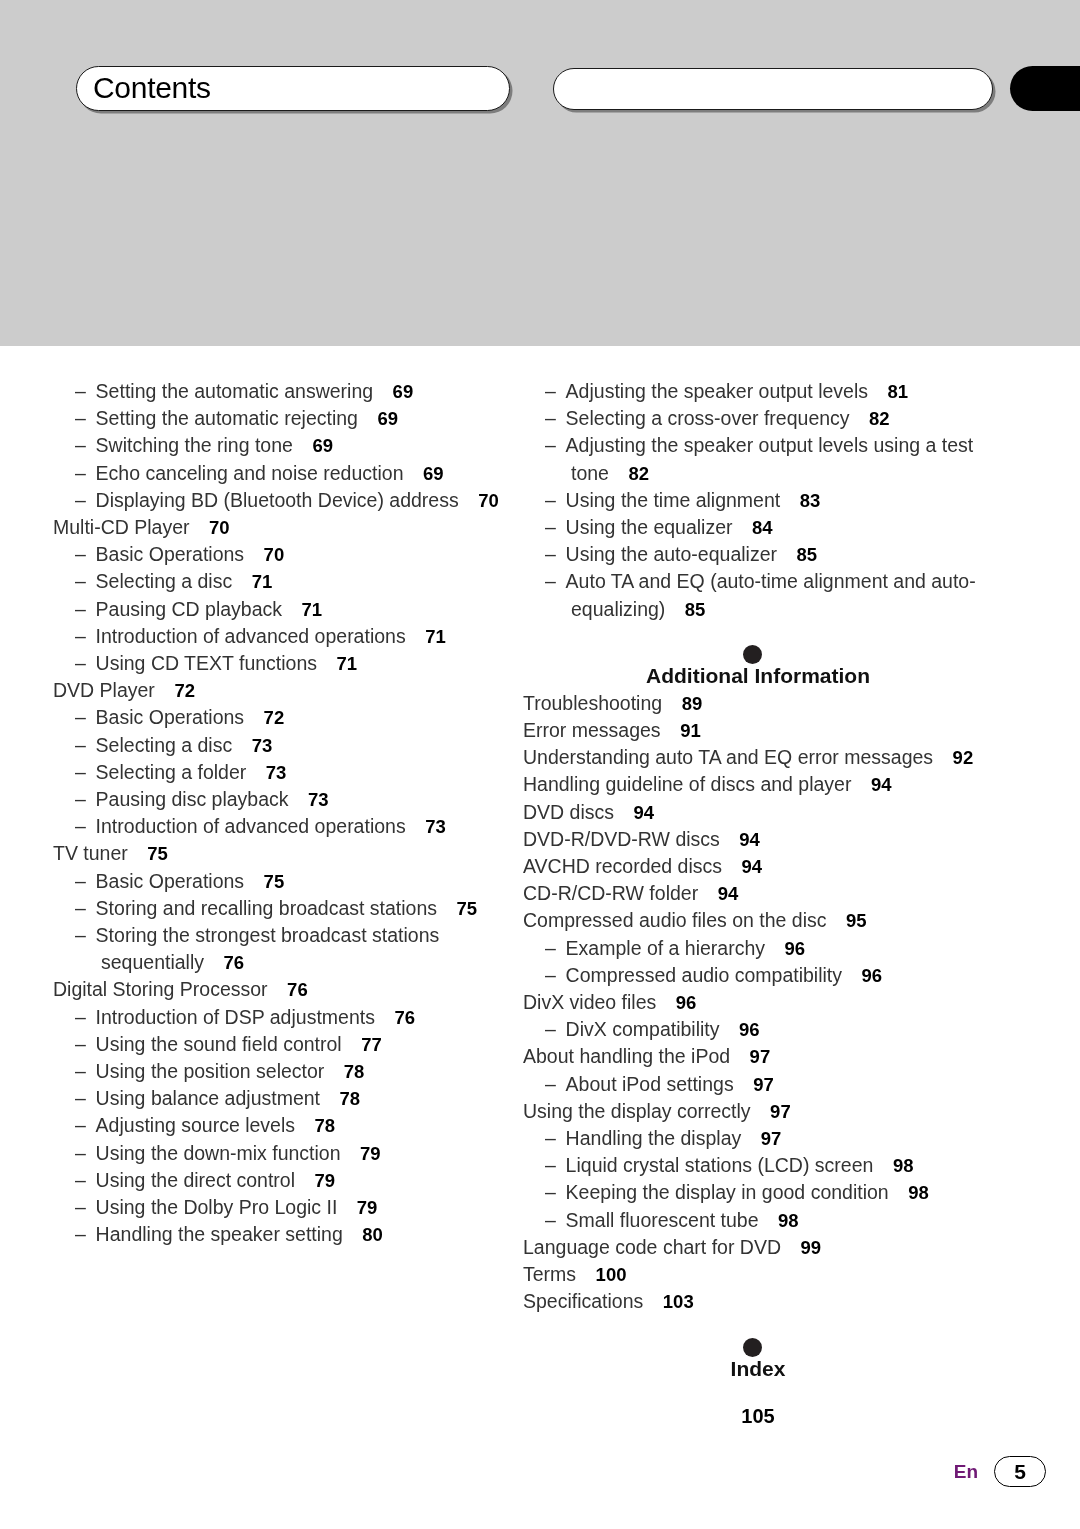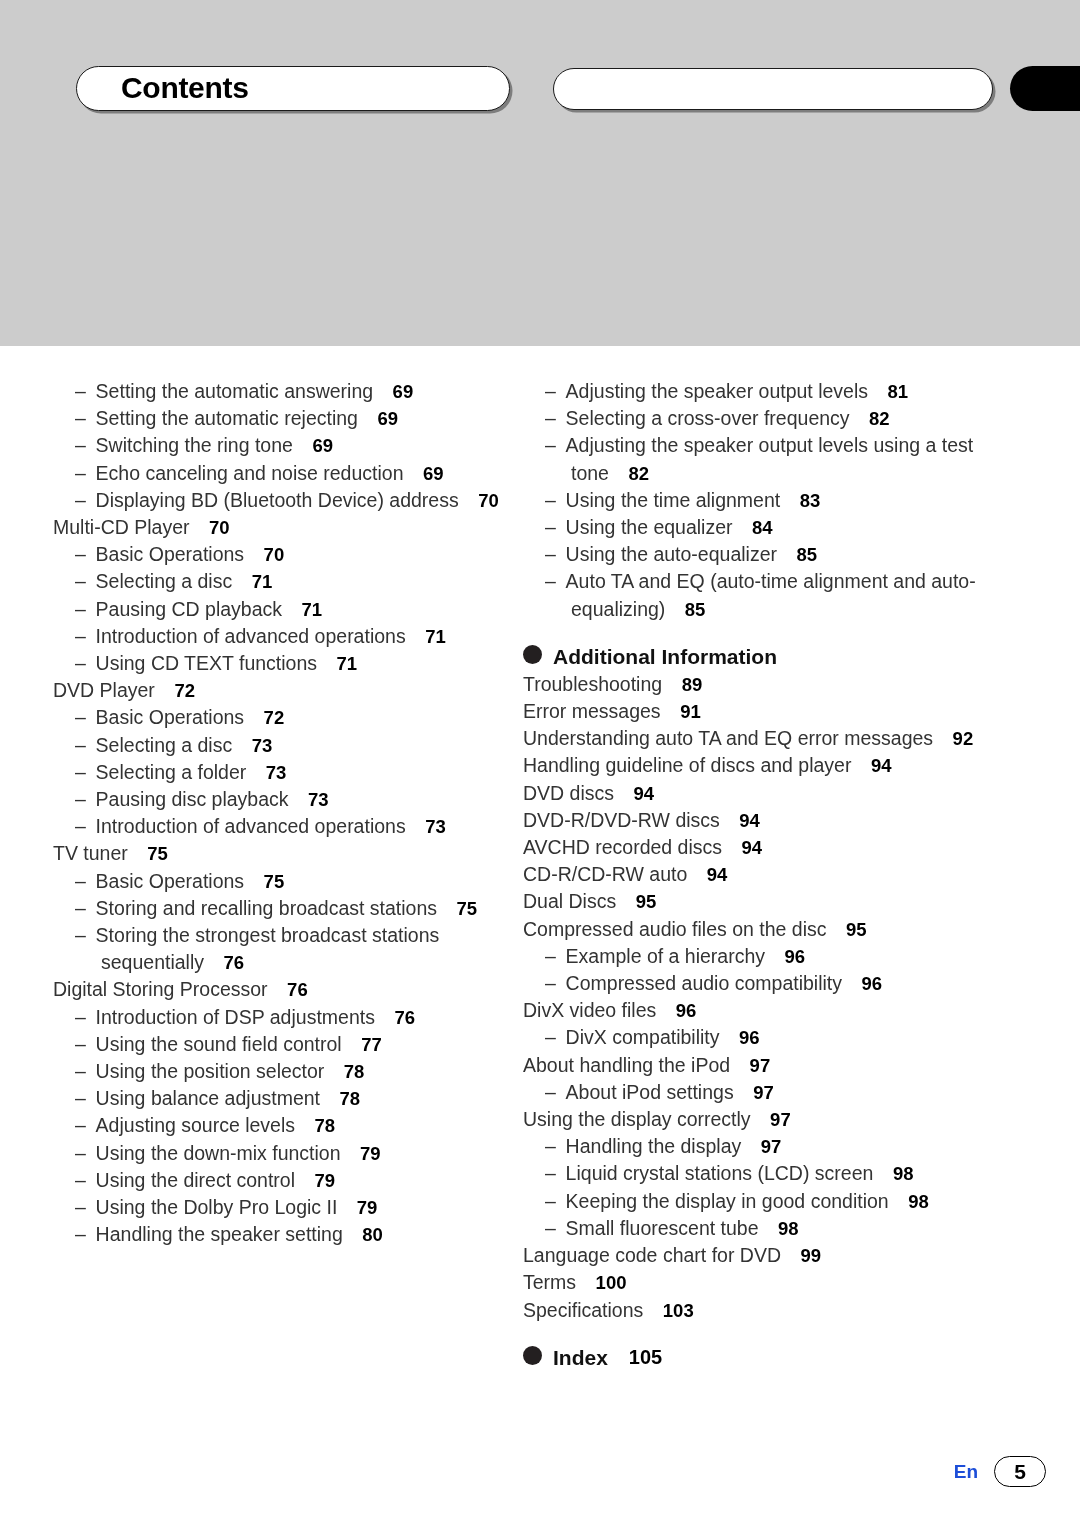--- a/index.html
+++ b/index.html
@@ -43,11 +43,11 @@
 
   #contents-title {
     position: absolute;
-    left: 44px;
+    left: 16px;
     top: 50%;
     transform: translateY(-52%);
     font-size: 30px;
-    font-weight: bold;
+    font-weight: normal;
     color: #000000;
     letter-spacing: -0.3px;
     font-family: "Liberation Sans", sans-serif;

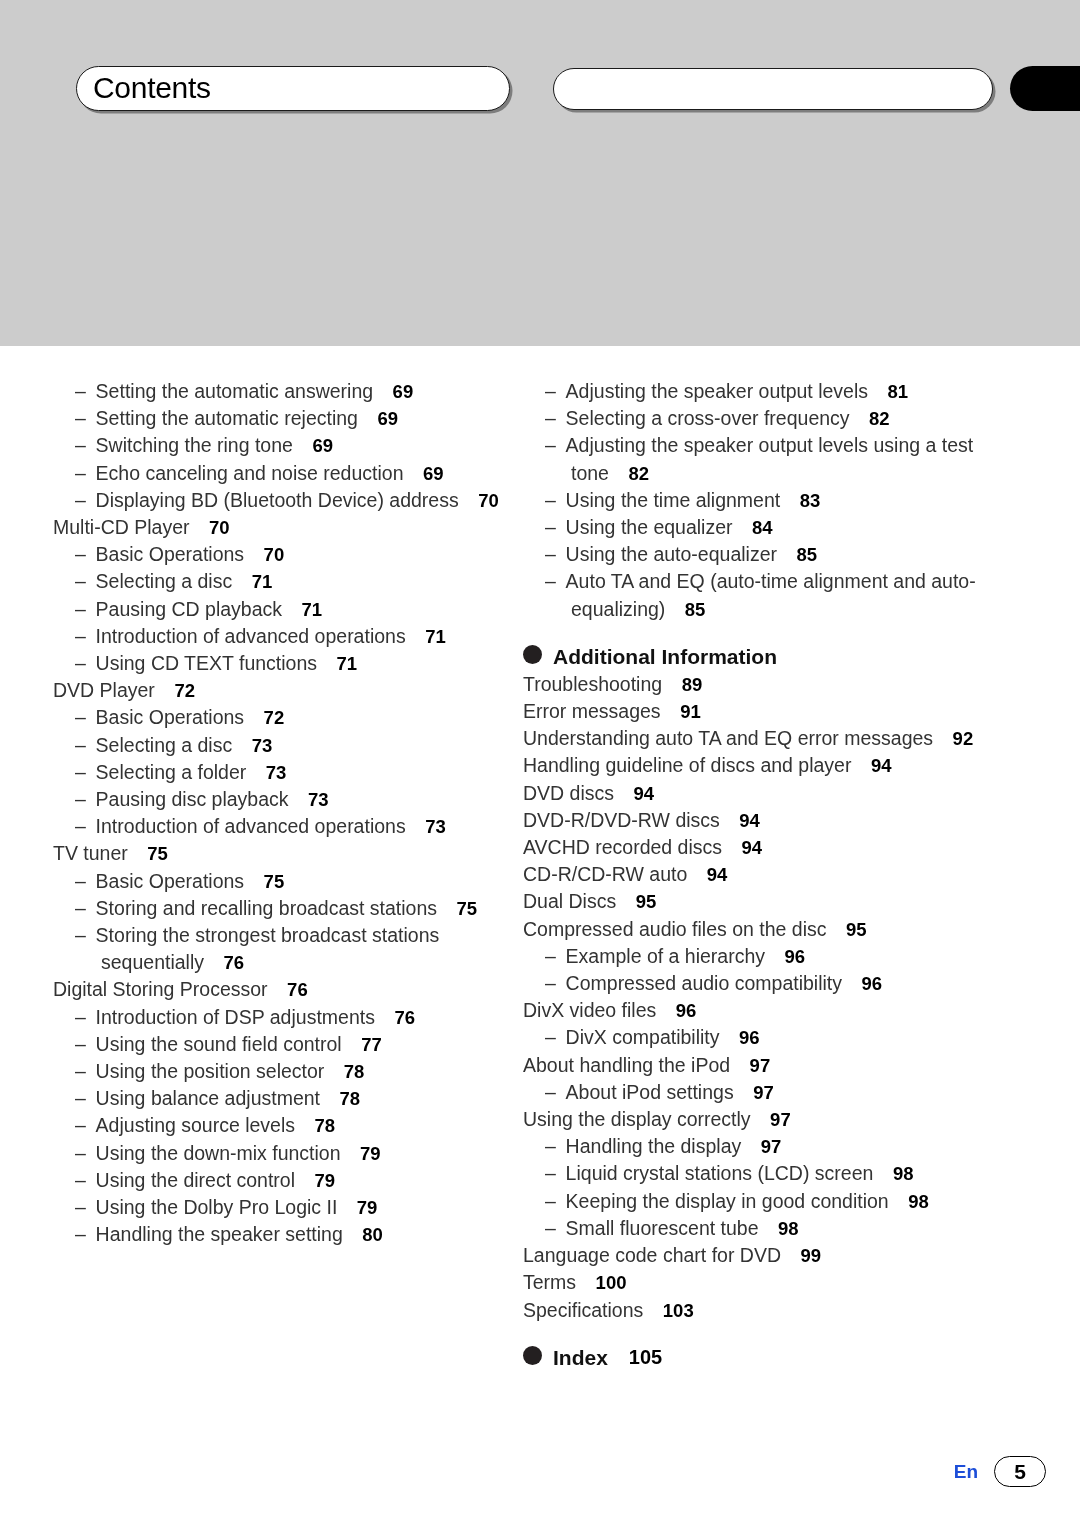--- a/index.html
+++ b/index.html
@@ -118,12 +118,13 @@
   
   .section-head {
     display: flex;
-    align-items: flex-start;
+    align-items: center;
     font-size: 21px;
     font-weight: bold;
     color: #111111;
     margin-top: 22px;
     margin-bottom: 2px;
+    flex-direction: column;
   }
   .section-bullet {
     width: 19px;

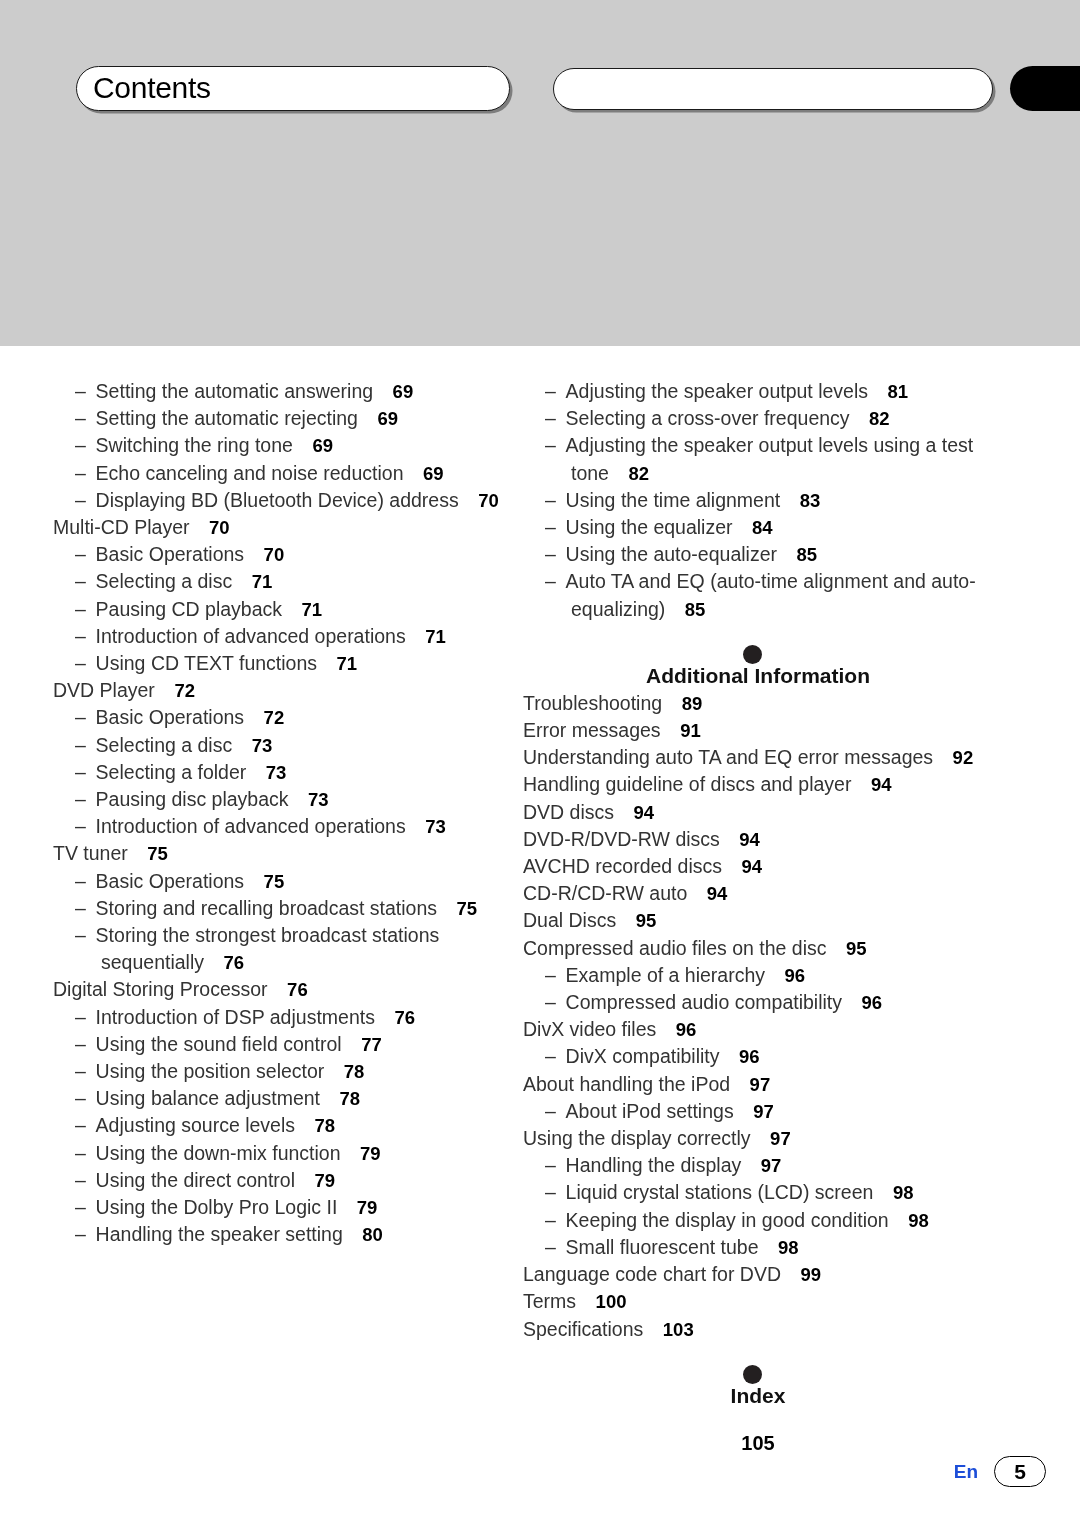--- a/index.html
+++ b/index.html
@@ -237,7 +237,7 @@
       <div class="toc-entry lvl0w"><span>DVD discs</span><span class="sp">  </span><span class="pg">94</span></div>
       <div class="toc-entry lvl0w"><span>DVD-R/DVD-RW discs</span><span class="sp">  </span><span class="pg">94</span></div>
       <div class="toc-entry lvl0w"><span>AVCHD recorded discs</span><span class="sp">  </span><span class="pg">94</span></div>
-      <div class="toc-entry lvl0w"><span>CD-R/CD-RW auto</span><span class="sp">  </span><span class="pg">94</span></div>
+      <div class="toc-entry lvl0w"><span>CD-R/CD-RW folder</span><span class="sp">  </span><span class="pg">94</span></div>
       <div class="toc-entry lvl0w"><span>Dual Discs</span><span class="sp">  </span><span class="pg">95</span></div>
       <div class="toc-entry lvl0w"><span>Compressed audio files on the disc</span><span class="sp">  </span><span class="pg">95</span></div>
       <div class="toc-entry lvl1"><span class="dash">– </span><span>Example of a hierarchy</span><span class="sp">  </span><span class="pg">96</span></div>

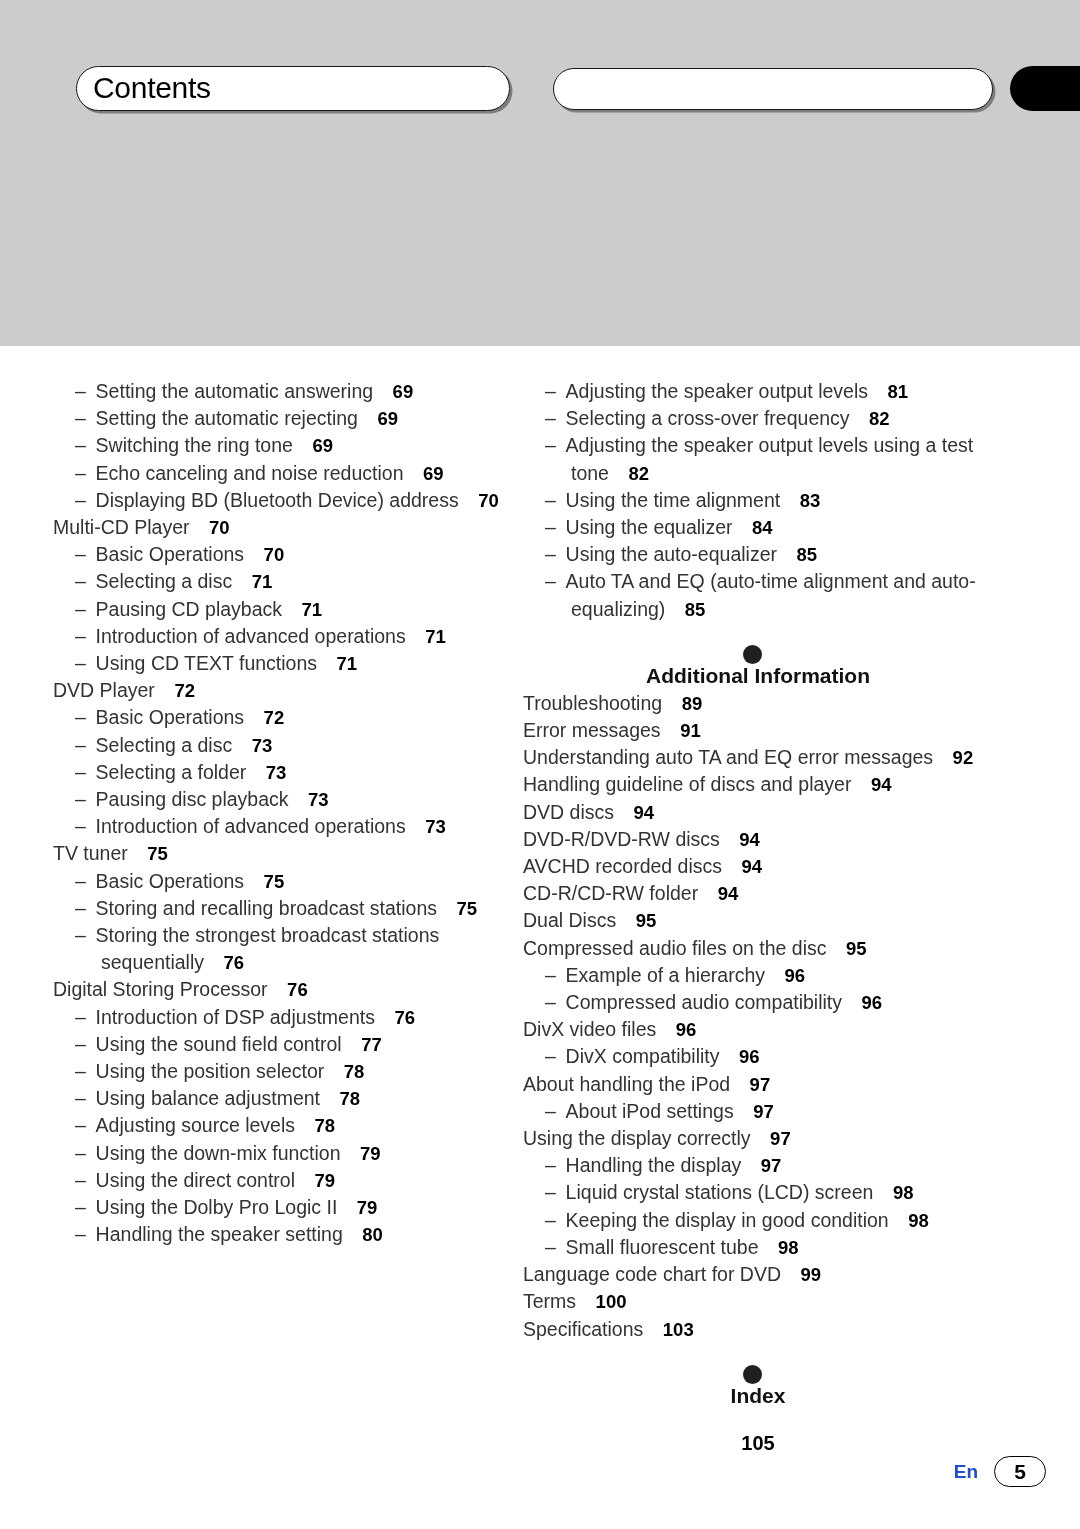--- a/index.html
+++ b/index.html
@@ -238,7 +238,6 @@
       <div class="toc-entry lvl0w"><span>DVD-R/DVD-RW discs</span><span class="sp">  </span><span class="pg">94</span></div>
       <div class="toc-entry lvl0w"><span>AVCHD recorded discs</span><span class="sp">  </span><span class="pg">94</span></div>
       <div class="toc-entry lvl0w"><span>CD-R/CD-RW folder</span><span class="sp">  </span><span class="pg">94</span></div>
-      <div class="toc-entry lvl0w"><span>Dual Discs</span><span class="sp">  </span><span class="pg">95</span></div>
       <div class="toc-entry lvl0w"><span>Compressed audio files on the disc</span><span class="sp">  </span><span class="pg">95</span></div>
       <div class="toc-entry lvl1"><span class="dash">– </span><span>Example of a hierarchy</span><span class="sp">  </span><span class="pg">96</span></div>
       <div class="toc-entry lvl1"><span class="dash">– </span><span>Compressed audio compatibility</span><span class="sp">  </span><span class="pg">96</span></div>

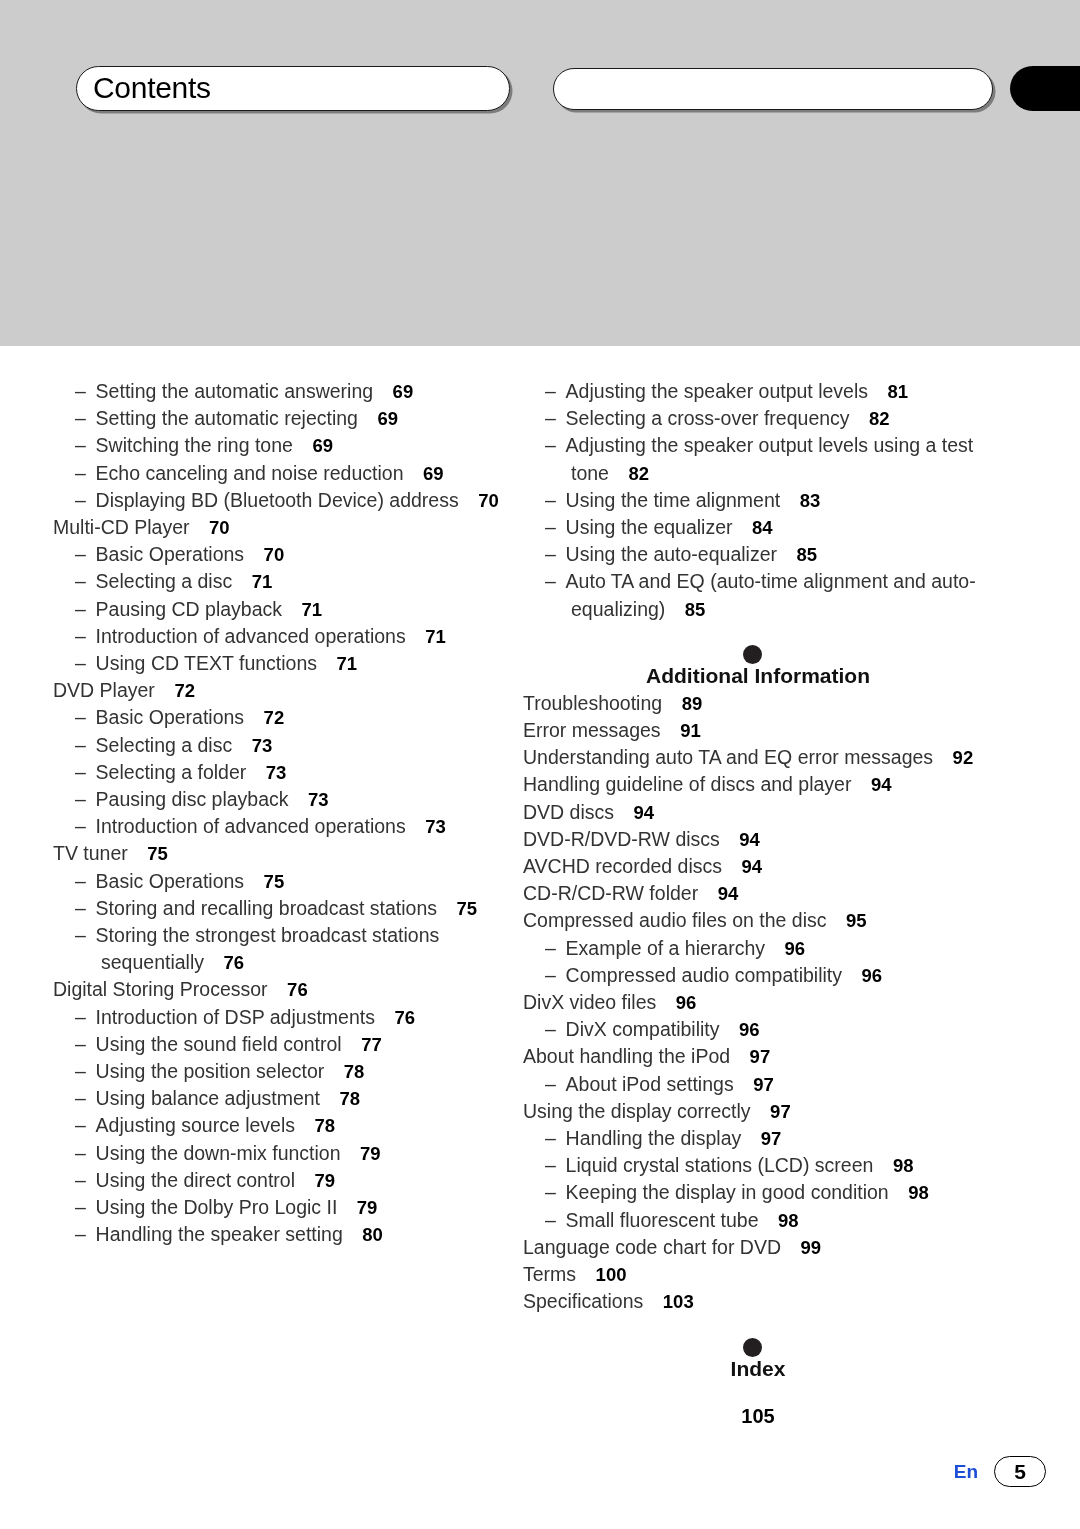--- a/index.html
+++ b/index.html
@@ -146,7 +146,7 @@
   #footer-lang {
     font-size: 19px;
     font-weight: bold;
-    color: #1d4ed8;
+    color: #701a75;
     margin-right: 16px;
   }
   #page-number-pill {

